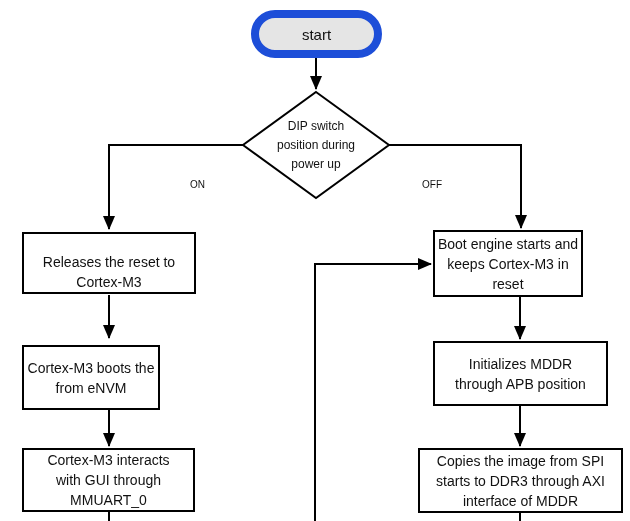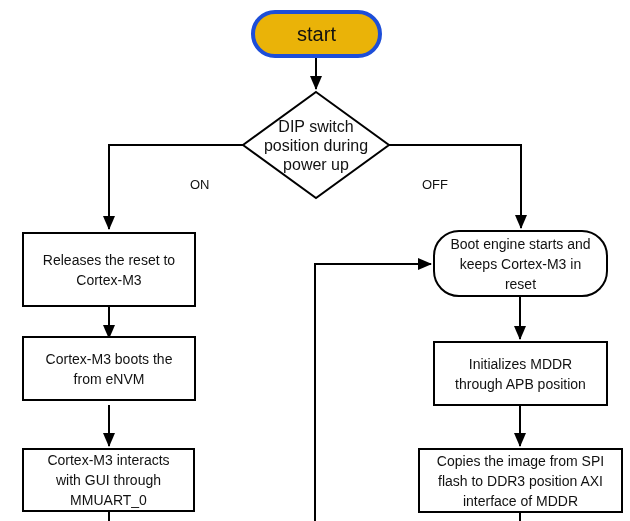--- a/index.html
+++ b/index.html
@@ -36,10 +36,10 @@
     line-height: 20px;
   }
   .stadium {
-    border: 4px solid #1d4ed8;
-    background: #eab308;
+    border: 8px solid #1d4ed8;
+    background: #e5e5e5;
     border-radius: 24px;
-    font-size: 20px;
+    font-size: 15px;
   }
   .diamond-label {
     font-size: 16px;

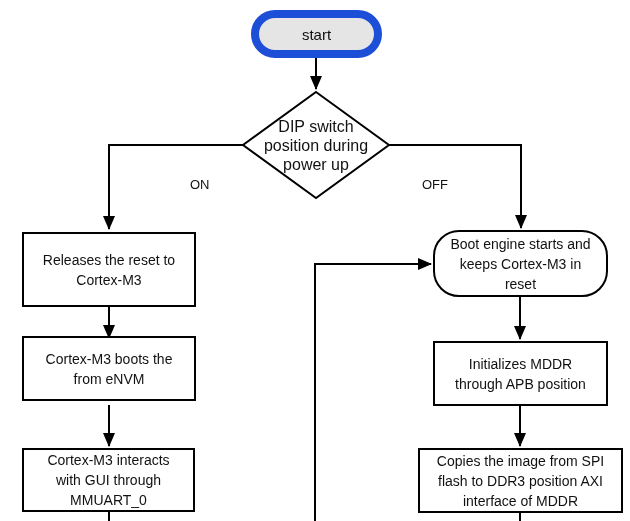--- a/index.html
+++ b/index.html
@@ -42,7 +42,7 @@
     font-size: 15px;
   }
   .diamond-label {
-    font-size: 16px;
+    font-size: 12px;
     line-height: 19px;
     background: transparent;
     align-items: center;

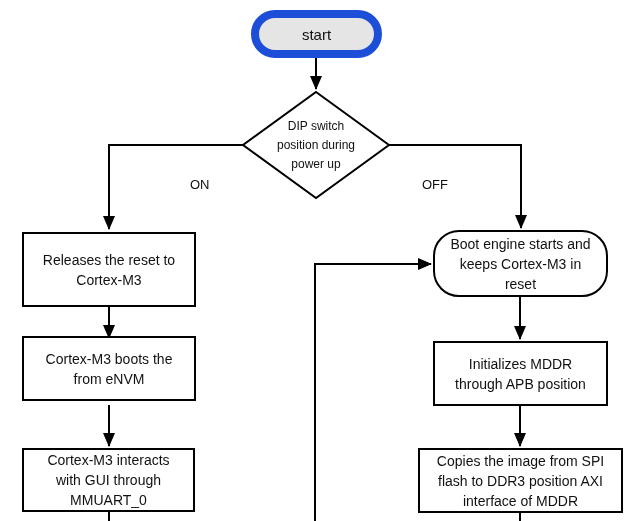--- a/index.html
+++ b/index.html
@@ -49,7 +49,7 @@
   }
   .edge-label {
     position: absolute;
-    font-size: 13px;
+    font-size: 10px;
     line-height: 17px;
   }
 </style>

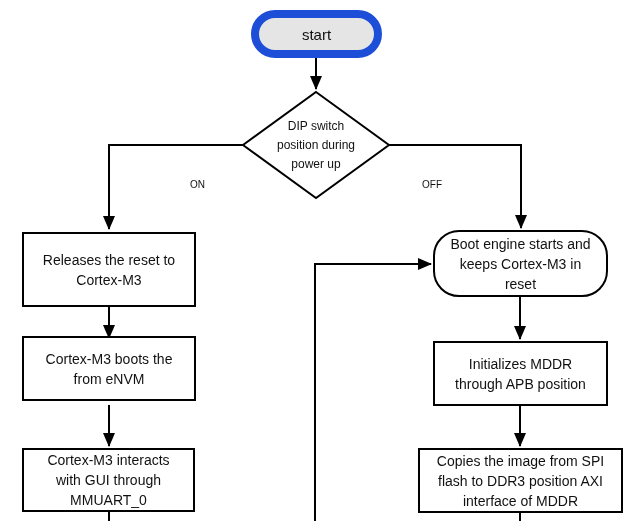--- a/index.html
+++ b/index.html
@@ -111,7 +111,7 @@
 MMUART_0</div>
   </div>
 
-  <div class="node box" style="left:433px; top:230px; width:175px; height:67px;border-radius:26px;">
+  <div class="node box" style="left:433px; top:230px; width:150px; height:67px;">
     <div class="node-text">Boot engine starts and
 keeps Cortex-M3 in
 reset</div>

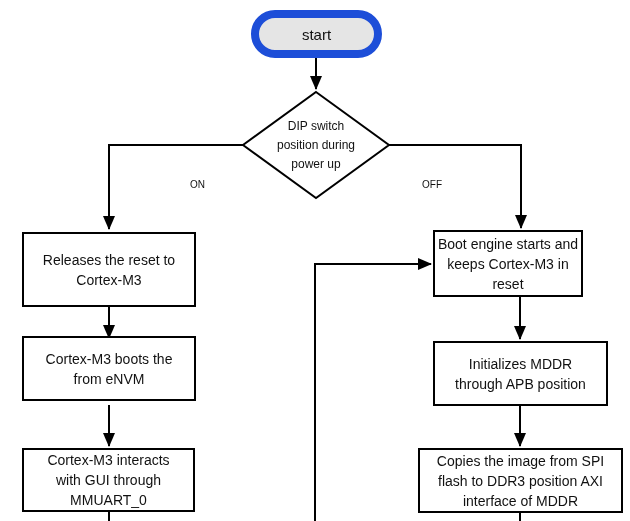--- a/index.html
+++ b/index.html
@@ -97,7 +97,7 @@
   <div class="edge-label" style="left:190px; top:176px;">ON</div>
   <div class="edge-label" style="left:422px; top:176px;">OFF</div>
 
-  <div class="node box" style="left:22px; top:232px; width:174px; height:75px;">
+  <div class="node box" style="left:22px; top:232px; width:174px; height:62px;align-items:flex-end;">
     <div class="node-text">Releases the reset to
 Cortex-M3</div>
   </div>

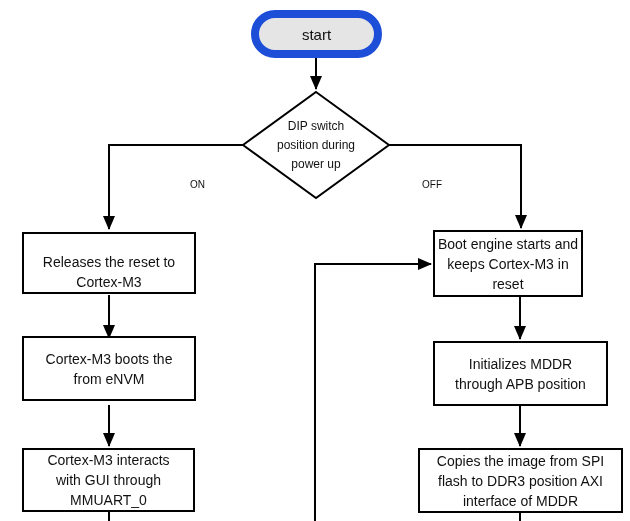--- a/index.html
+++ b/index.html
@@ -101,7 +101,7 @@
     <div class="node-text">Releases the reset to
 Cortex-M3</div>
   </div>
-  <div class="node box" style="left:22px; top:336px; width:174px; height:65px;align-items:center;">
+  <div class="node box" style="left:22px; top:345px; width:138px; height:65px;align-items:center;">
     <div class="node-text">Cortex-M3 boots the
 from eNVM</div>
   </div>

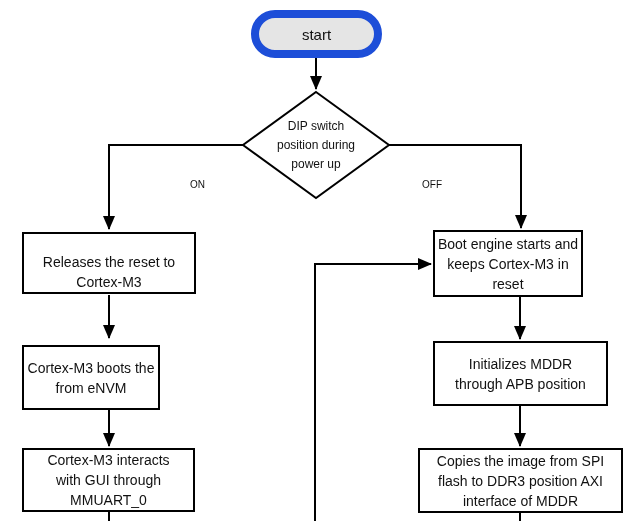--- a/index.html
+++ b/index.html
@@ -122,7 +122,7 @@
   </div>
   <div class="node box" style="left:418px; top:448px; width:205px; height:65px;">
     <div class="node-text">Copies the image from SPI
-flash to DDR3 position AXI
+starts to DDR3 through AXI
 interface of MDDR</div>
   </div>
 

